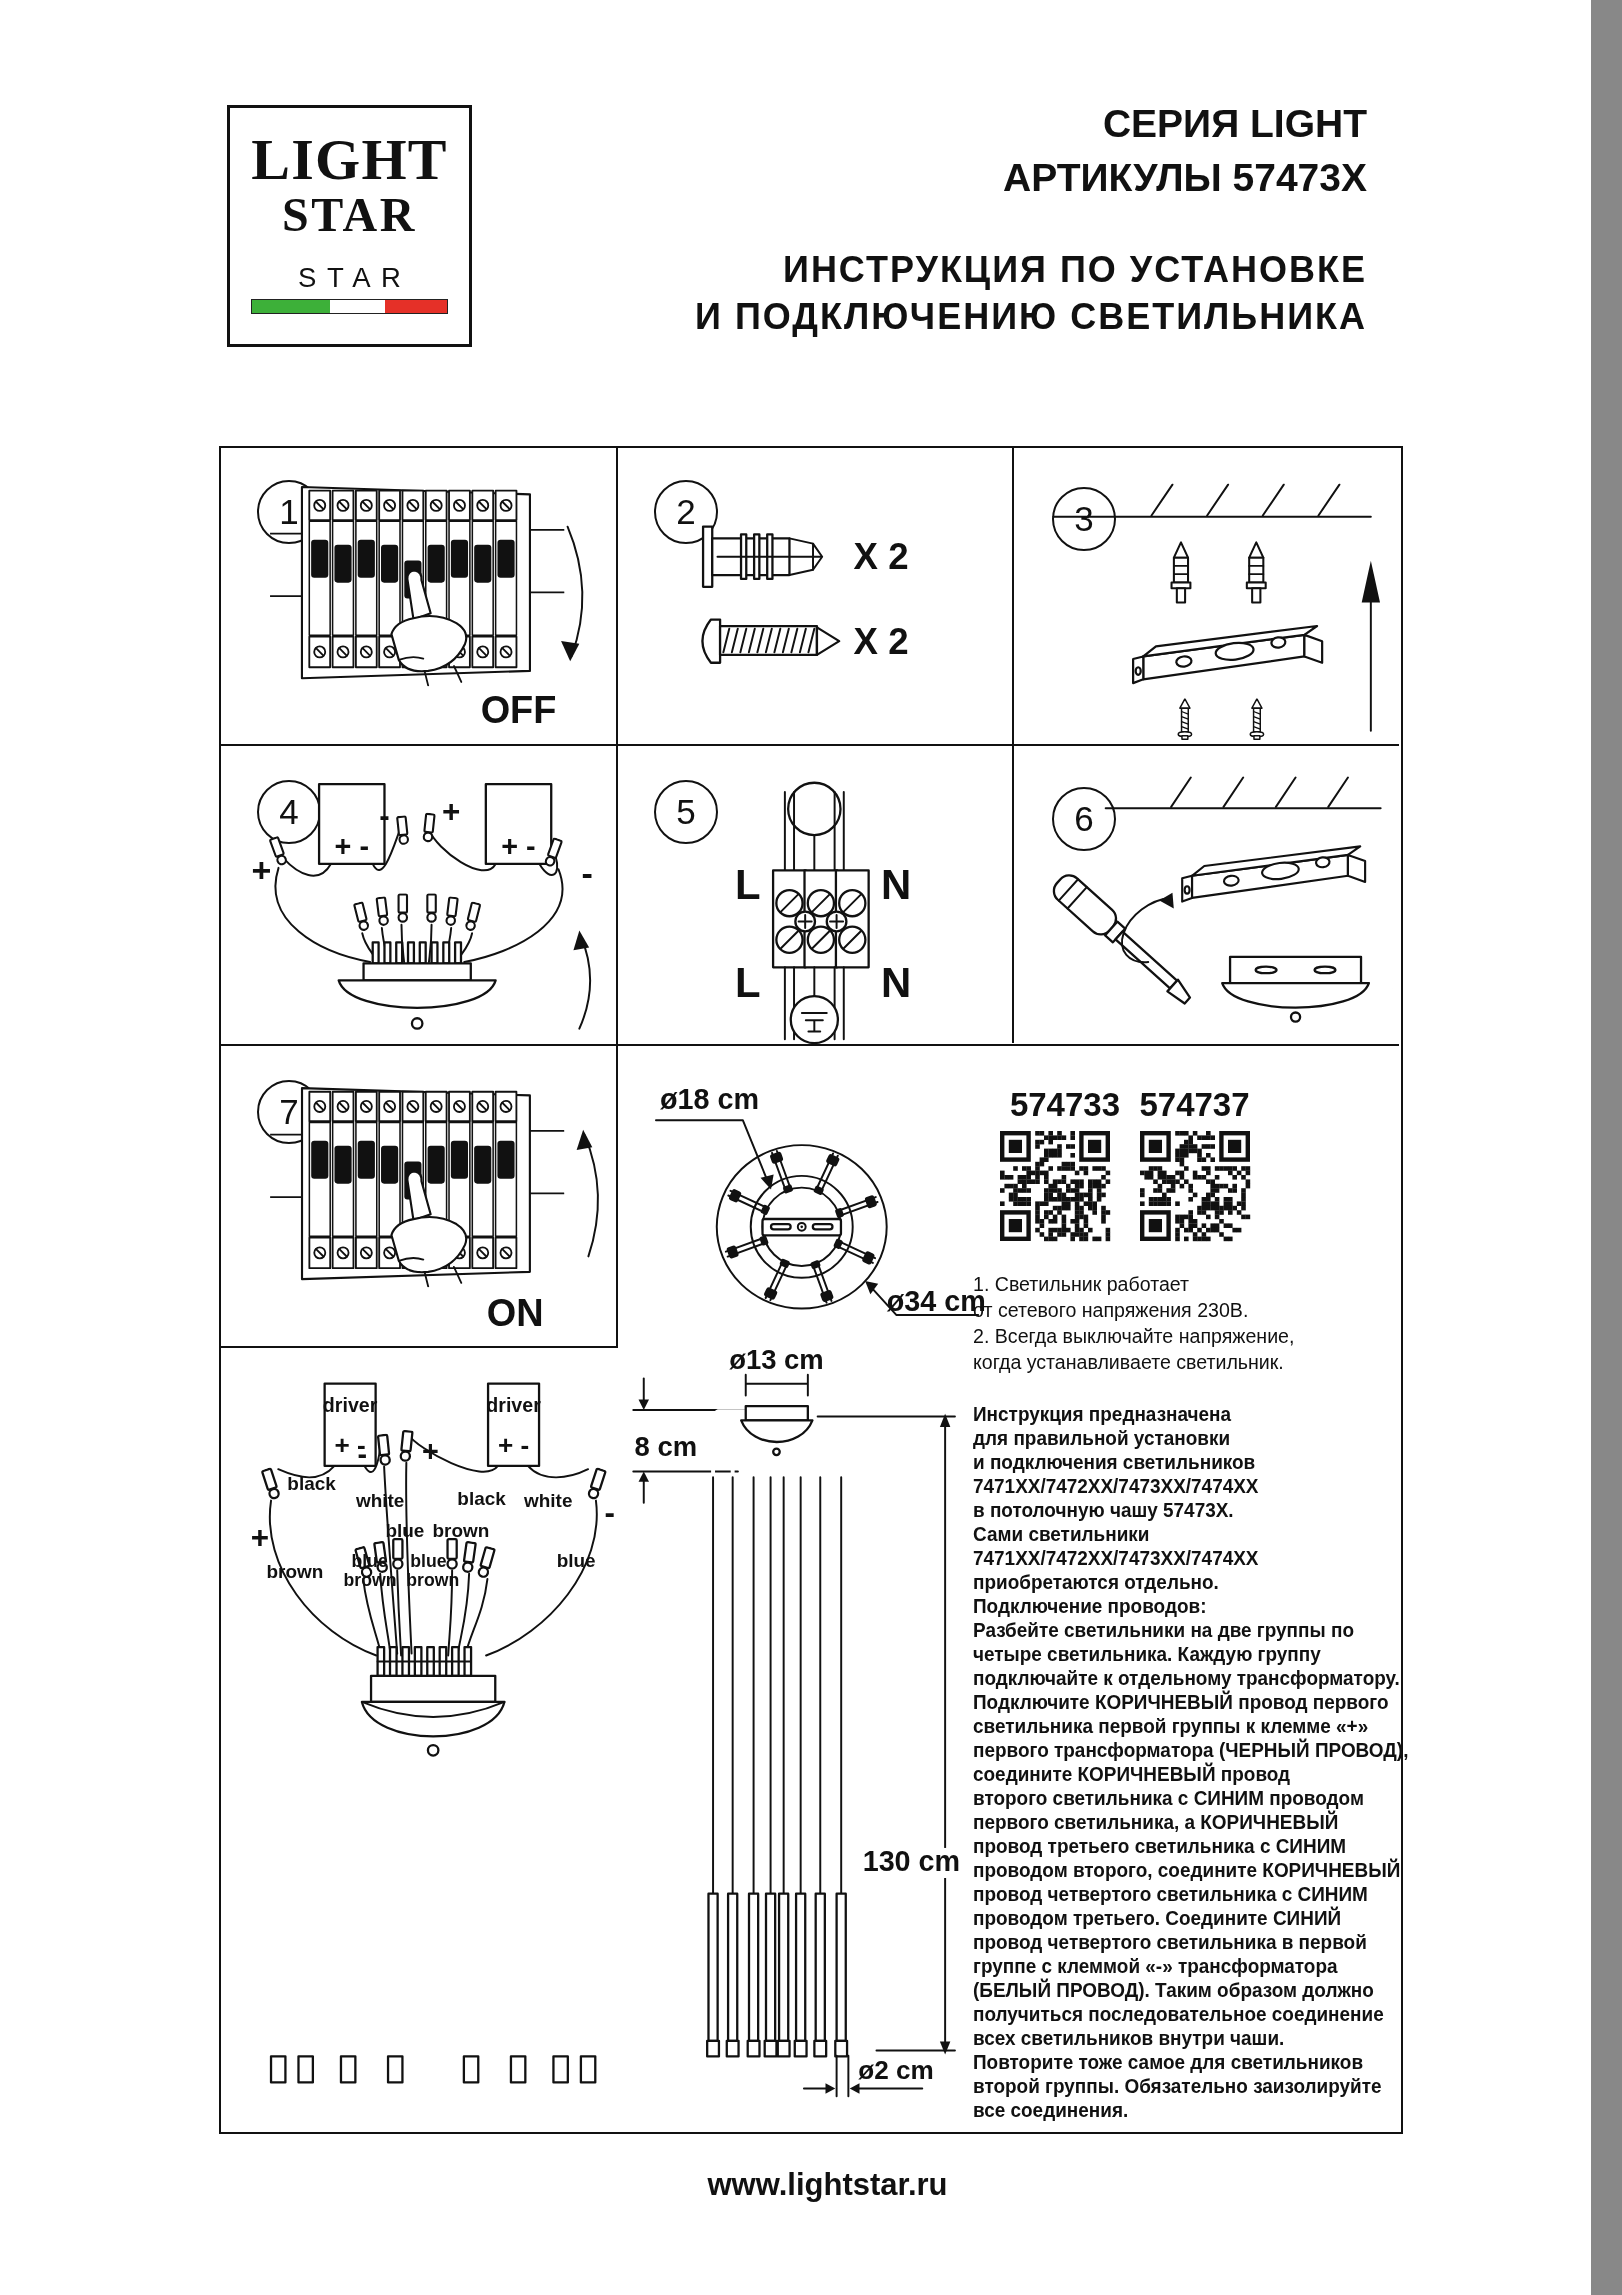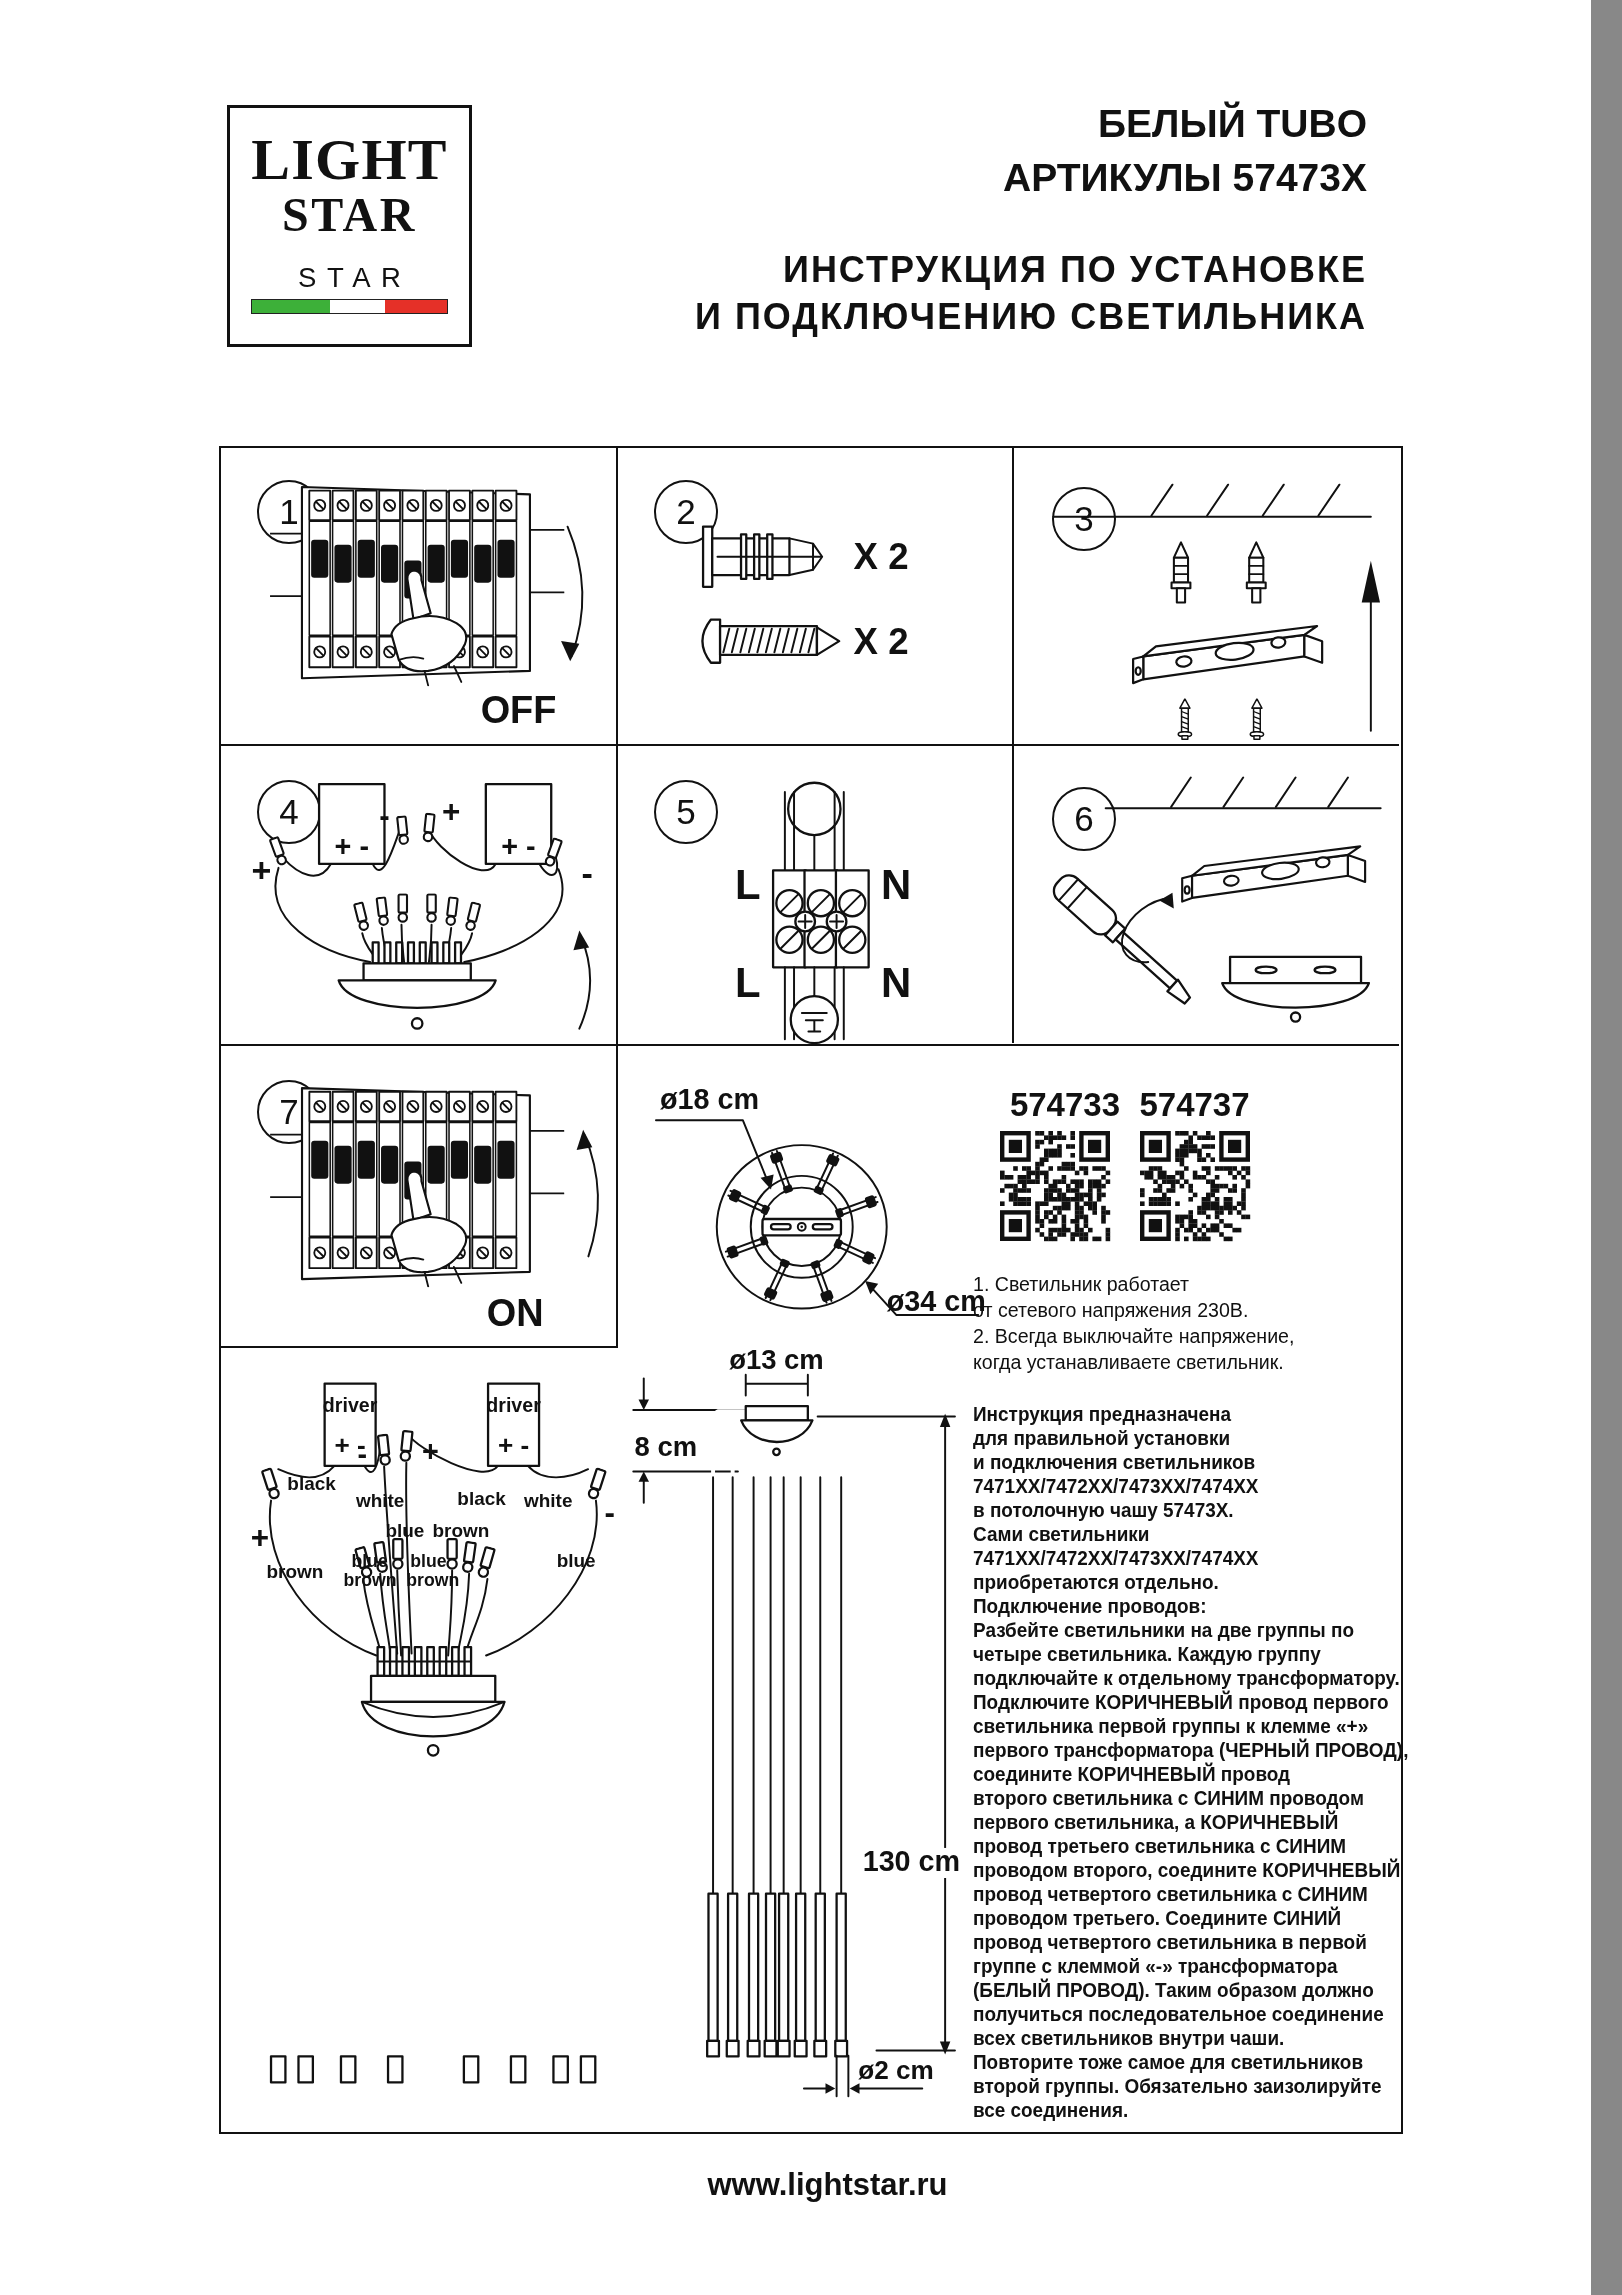--- a/index.html
+++ b/index.html
@@ -160,7 +160,7 @@
     </div>
   </div>
 
-  <div class="abs hv" style="right:224px;top:102px;font-size:39px;">БЕЛЫЙ TUBO</div>
+  <div class="abs hv" style="right:224px;top:102px;font-size:39px;">СЕРИЯ LIGHT</div>
   <div class="abs hv" style="right:224px;top:156px;font-size:39px;">АРТИКУЛЫ 57473X</div>
   <div class="abs hv" style="right:224px;top:249px;font-size:36px;letter-spacing:2px;">ИНСТРУКЦИЯ ПО УСТАНОВКЕ</div>
   <div class="abs hv" style="right:224px;top:296px;font-size:36px;letter-spacing:2px;text-align:center;">И ПОДКЛЮЧЕНИЮ СВЕТИЛЬНИКА</div>

